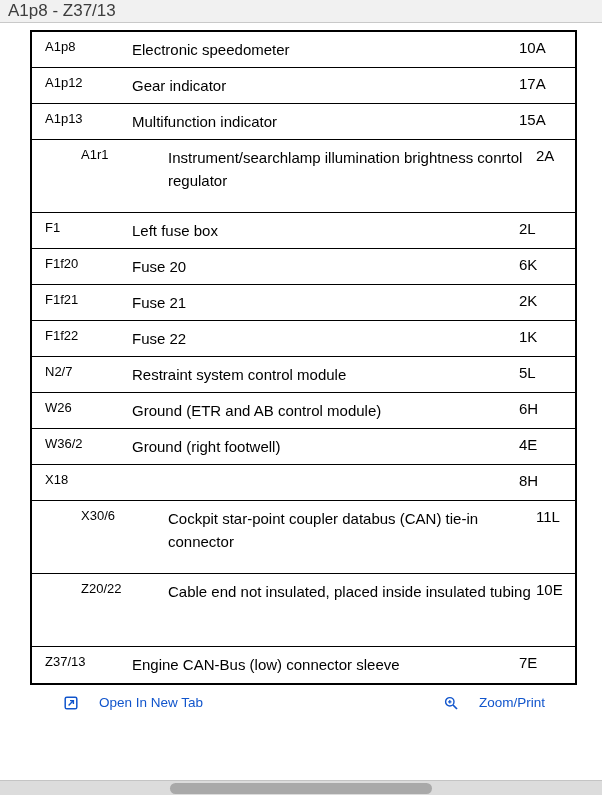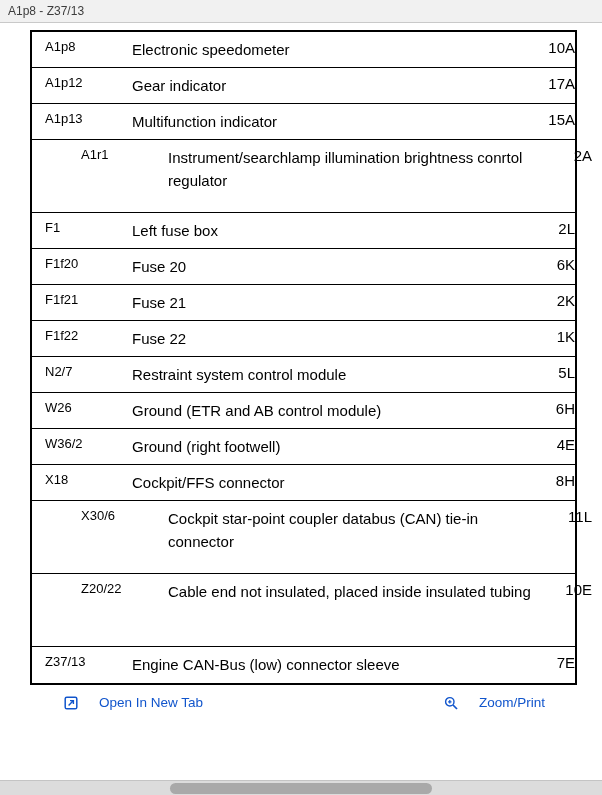--- a/index.html
+++ b/index.html
@@ -18,7 +18,7 @@
     display:flex;
     align-items:center;
     padding-left:8px;
-    font-size:12px;
+    font-size:17px;
     color:#3d3d3d;
   }
   .content { padding:7px 25px 0 30px; }

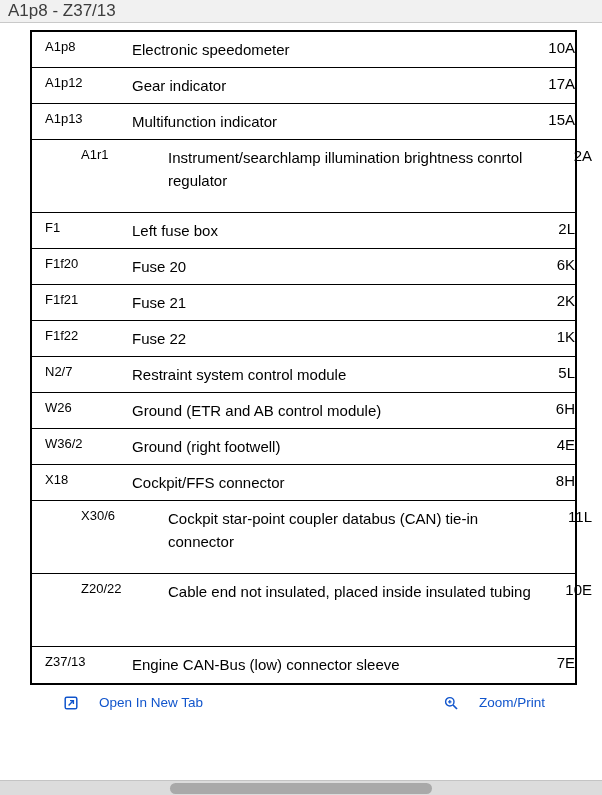--- a/index.html
+++ b/index.html
@@ -52,7 +52,6 @@
     width:56px;
     font-size:15px;
     flex:none;
-    text-align:right;
   }
   .footer {
     display:flex;

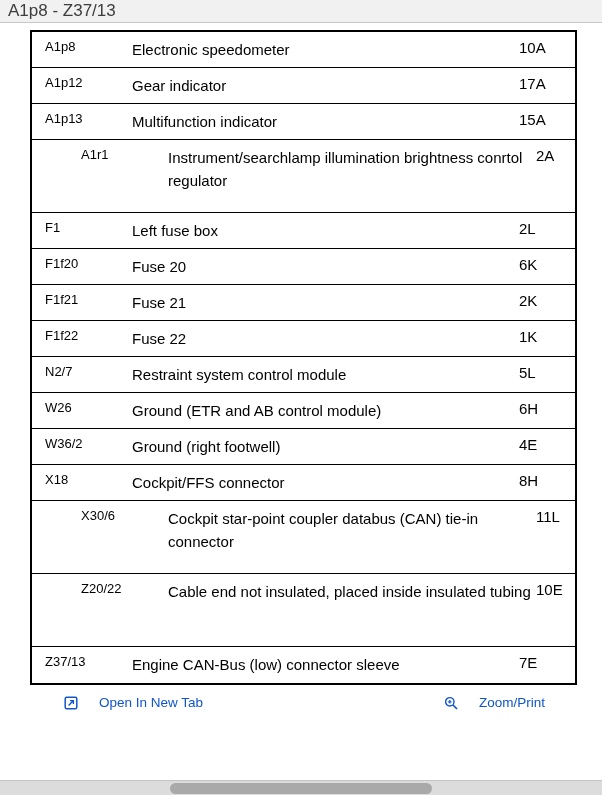--- a/index.html
+++ b/index.html
@@ -164,7 +164,6 @@
 
     <div class="row">
       <div class="col-code">X18</div>
-      <div class="col-desc">Cockpit/FFS connector</div>
       <div class="col-ref">8H</div>
     </div>
 

